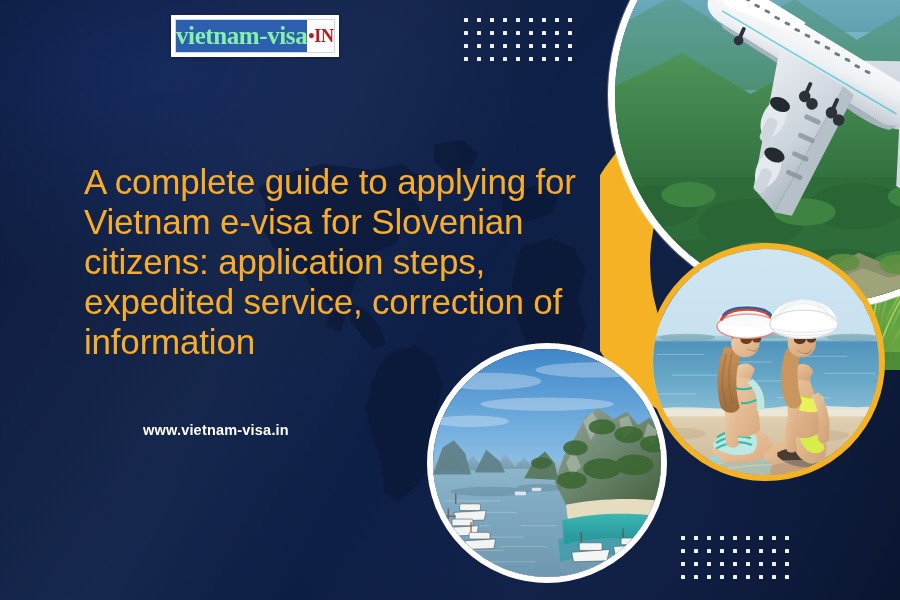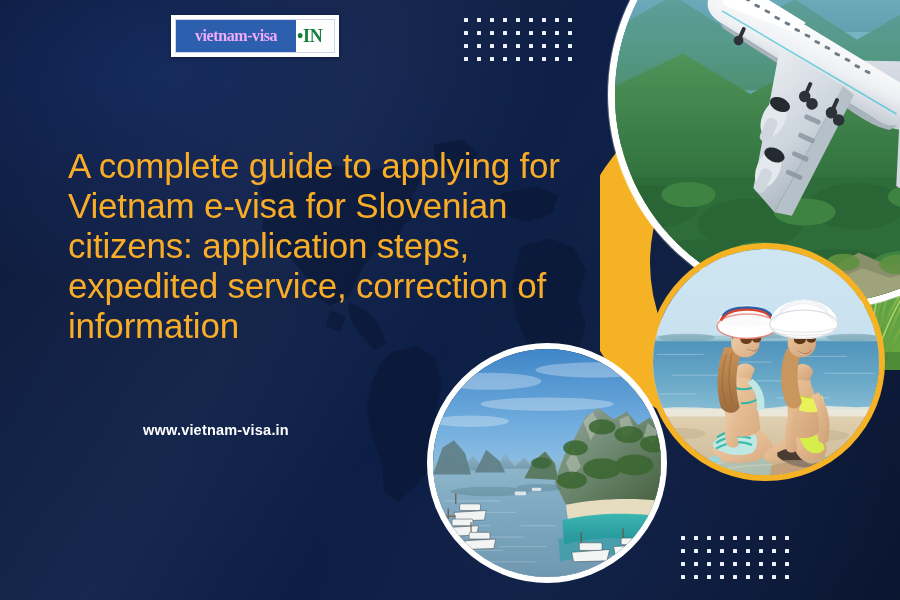--- a/index.html
+++ b/index.html
@@ -101,8 +101,8 @@
   .logo-blue span {
     font-family: "Liberation Serif", serif;
     font-weight: bold;
-    font-size: 16px;
-    color: #f0abfc;
+    font-size: 25px;
+    color: #86efac;
     letter-spacing: -0.4px;
     white-space: nowrap;
     transform: translateY(-0.5px);

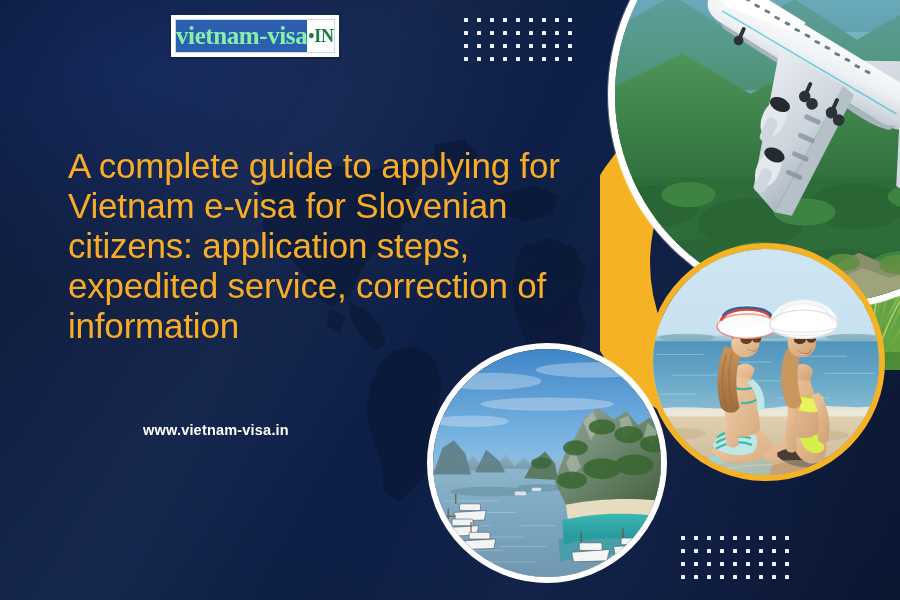--- a/index.html
+++ b/index.html
@@ -119,7 +119,7 @@
     font-family: "Liberation Serif", serif;
     font-weight: bold;
     font-size: 18px;
-    color: #15803d;
+    color: #b91c1c;
     letter-spacing: -0.3px;
     white-space: nowrap;
   }

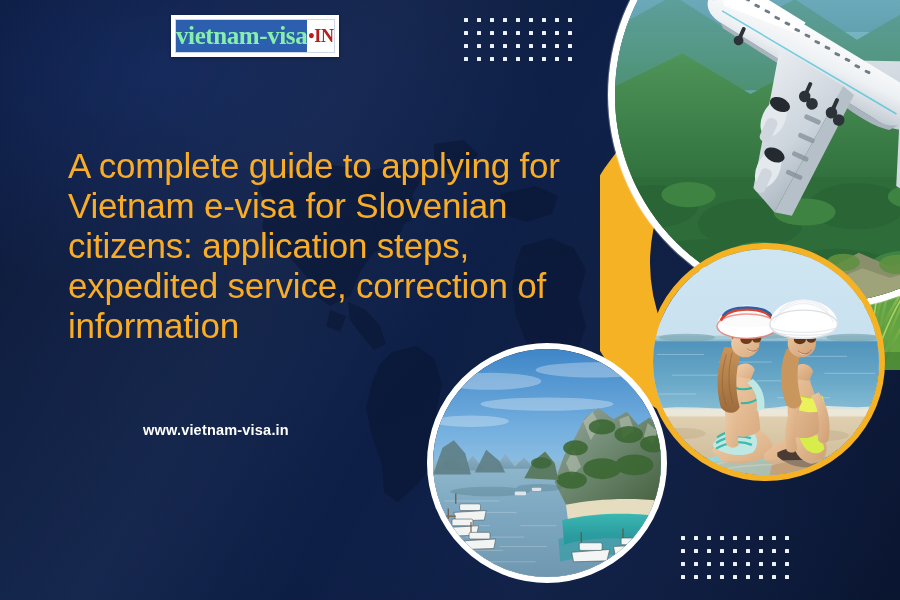--- a/index.html
+++ b/index.html
@@ -130,7 +130,7 @@
     left: 68px;
     top: 146px;
     width: 520px;
-    margin: 0;
+    margin: 16px;
     font-size: 35px;
     line-height: 40px;
     font-weight: normal;

